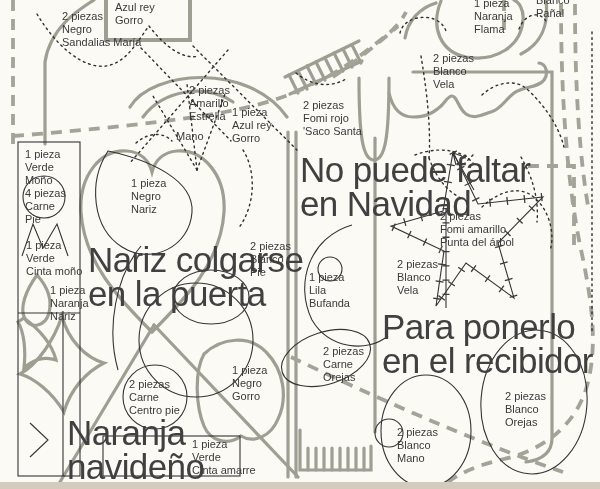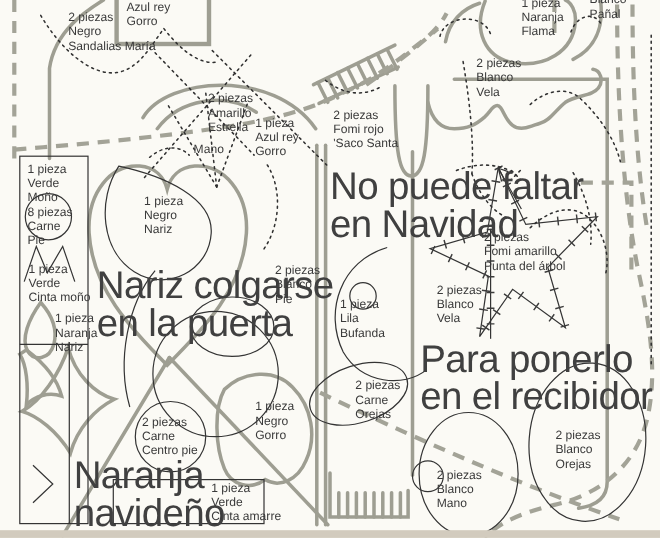--- a/index.html
+++ b/index.html
@@ -169,7 +169,7 @@
   <div class="lbl" style="left:25px;top:148px">1 pieza
 Verde
 Moño</div>
-  <div class="lbl" style="left:25px;top:187px">8 piezas
+  <div class="lbl" style="left:25px;top:187px">4 piezas
 Carne
 Pie</div>
   <div class="lbl" style="left:131px;top:177px">1 pieza

